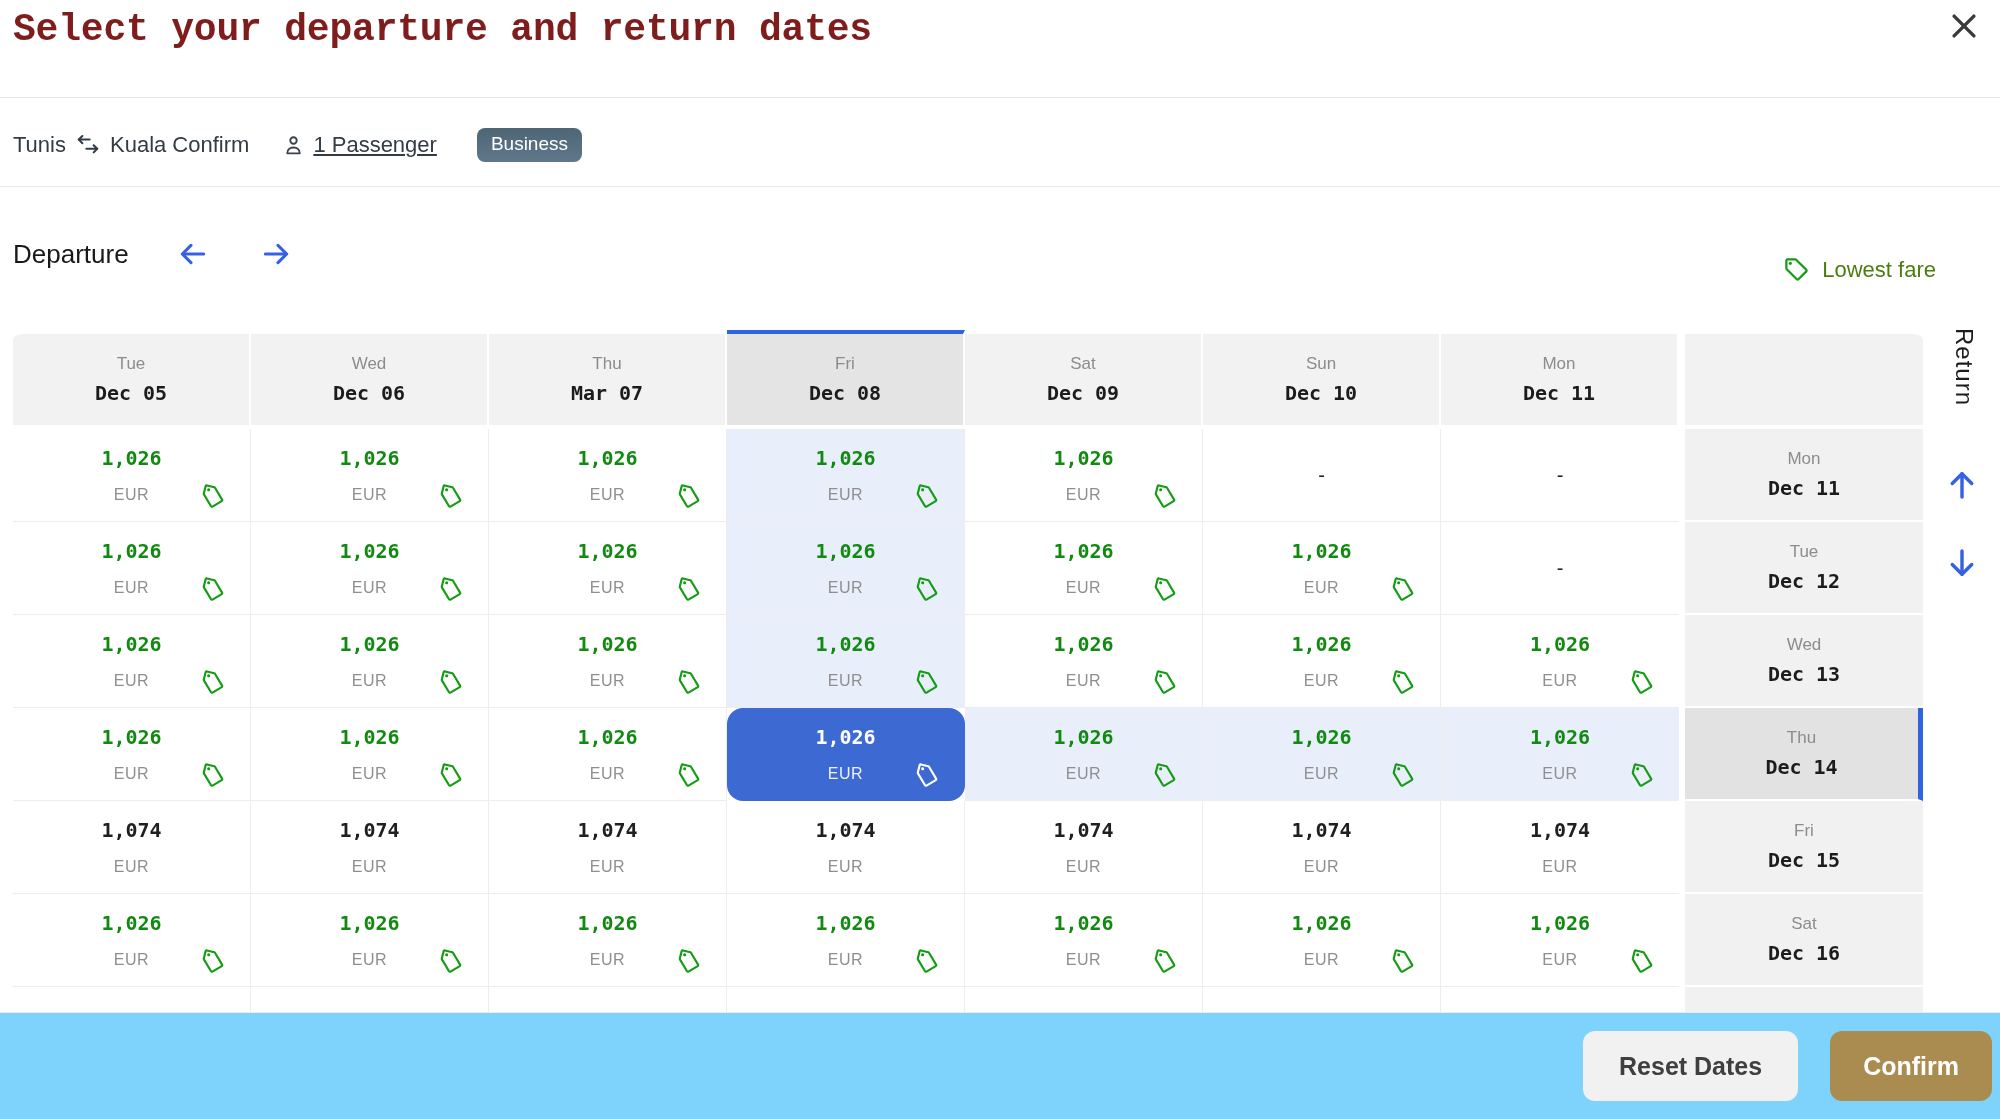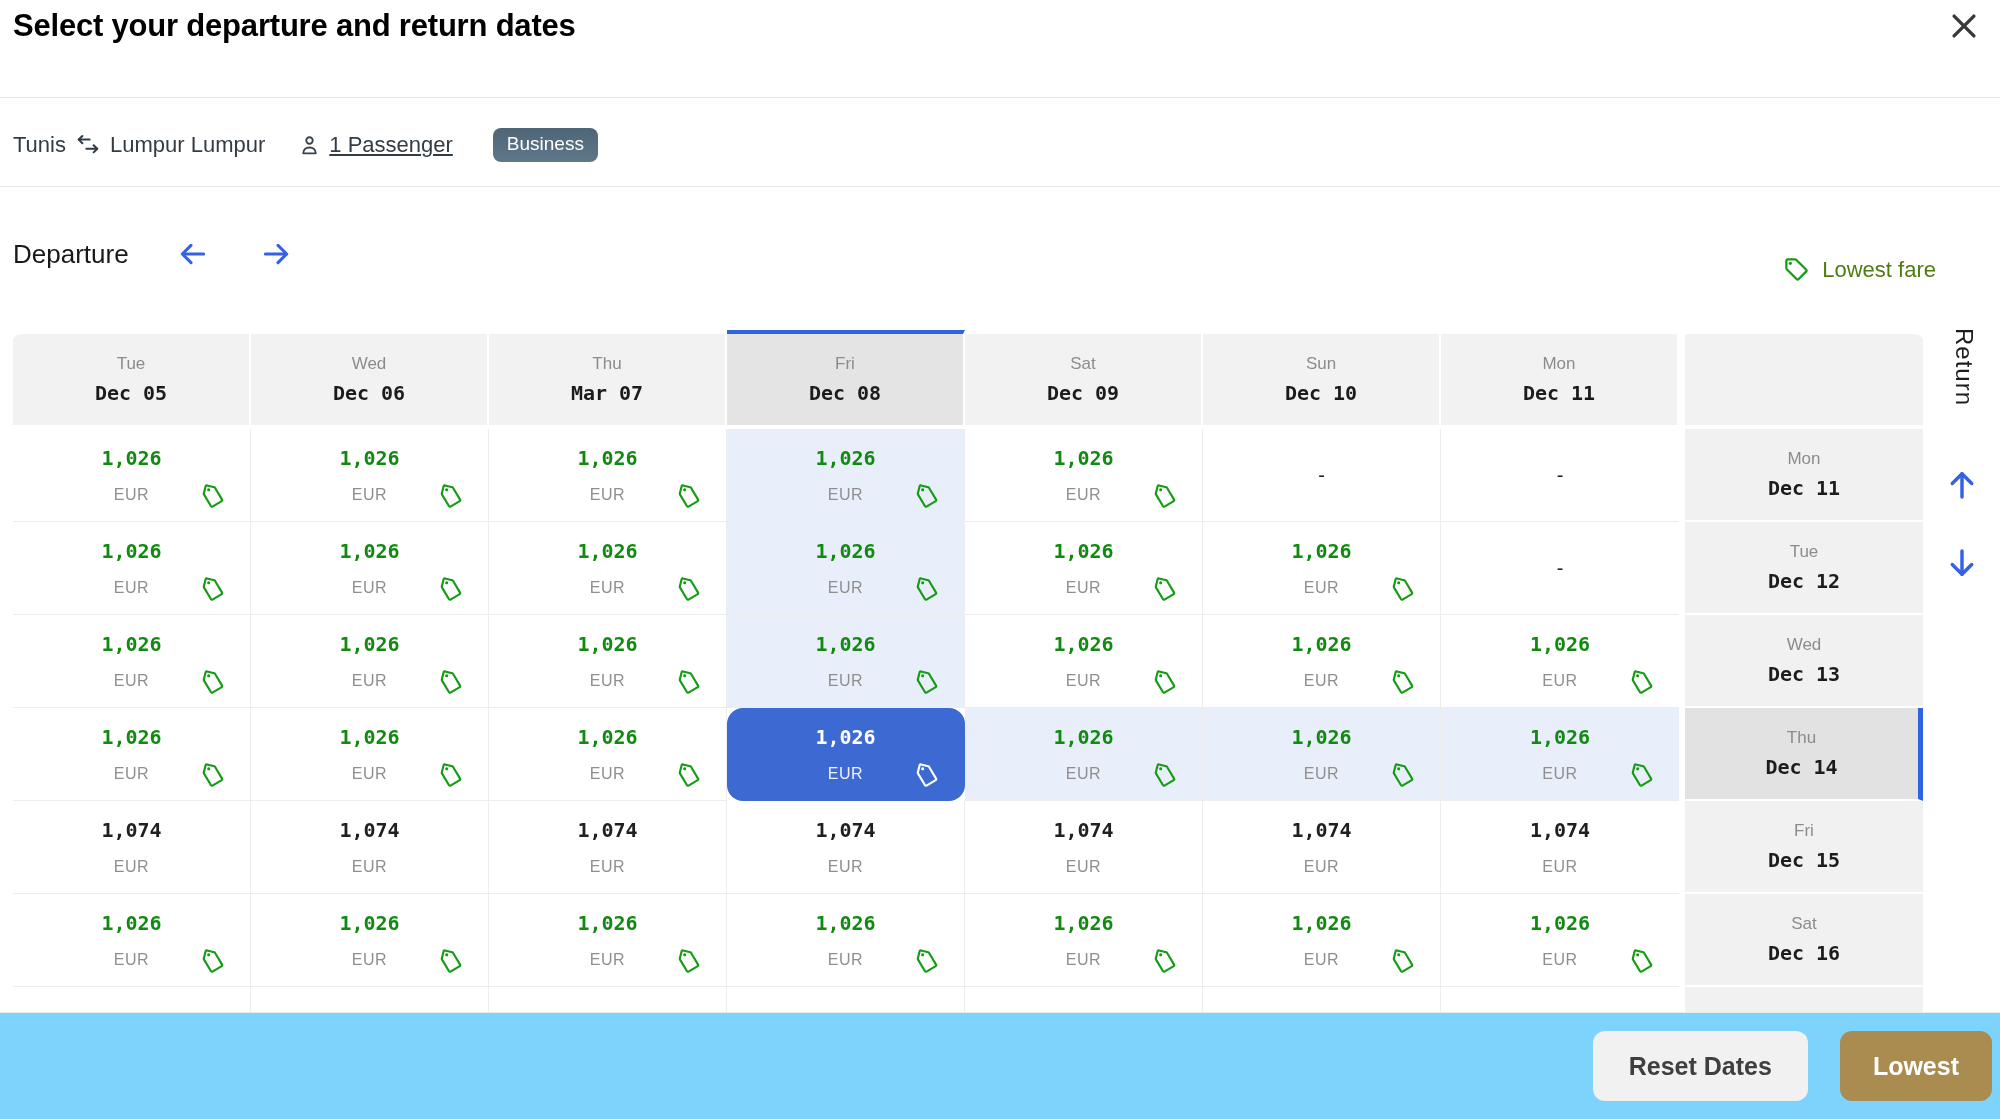--- a/index.html
+++ b/index.html
@@ -13,7 +13,7 @@
   
   .page-title {
     position:absolute; top:8px; left:13px;
-    font-size:31px; font-weight:700; color:#000000; letter-spacing:-0.2px;
+    font-size:38px; font-weight:700; color:#7f1d1d; letter-spacing:-0.2px;font-family:Liberation Mono, monospace;
   }
   .close-btn {
     position:absolute; top:6px; right:16px; width:40px; height:40px;

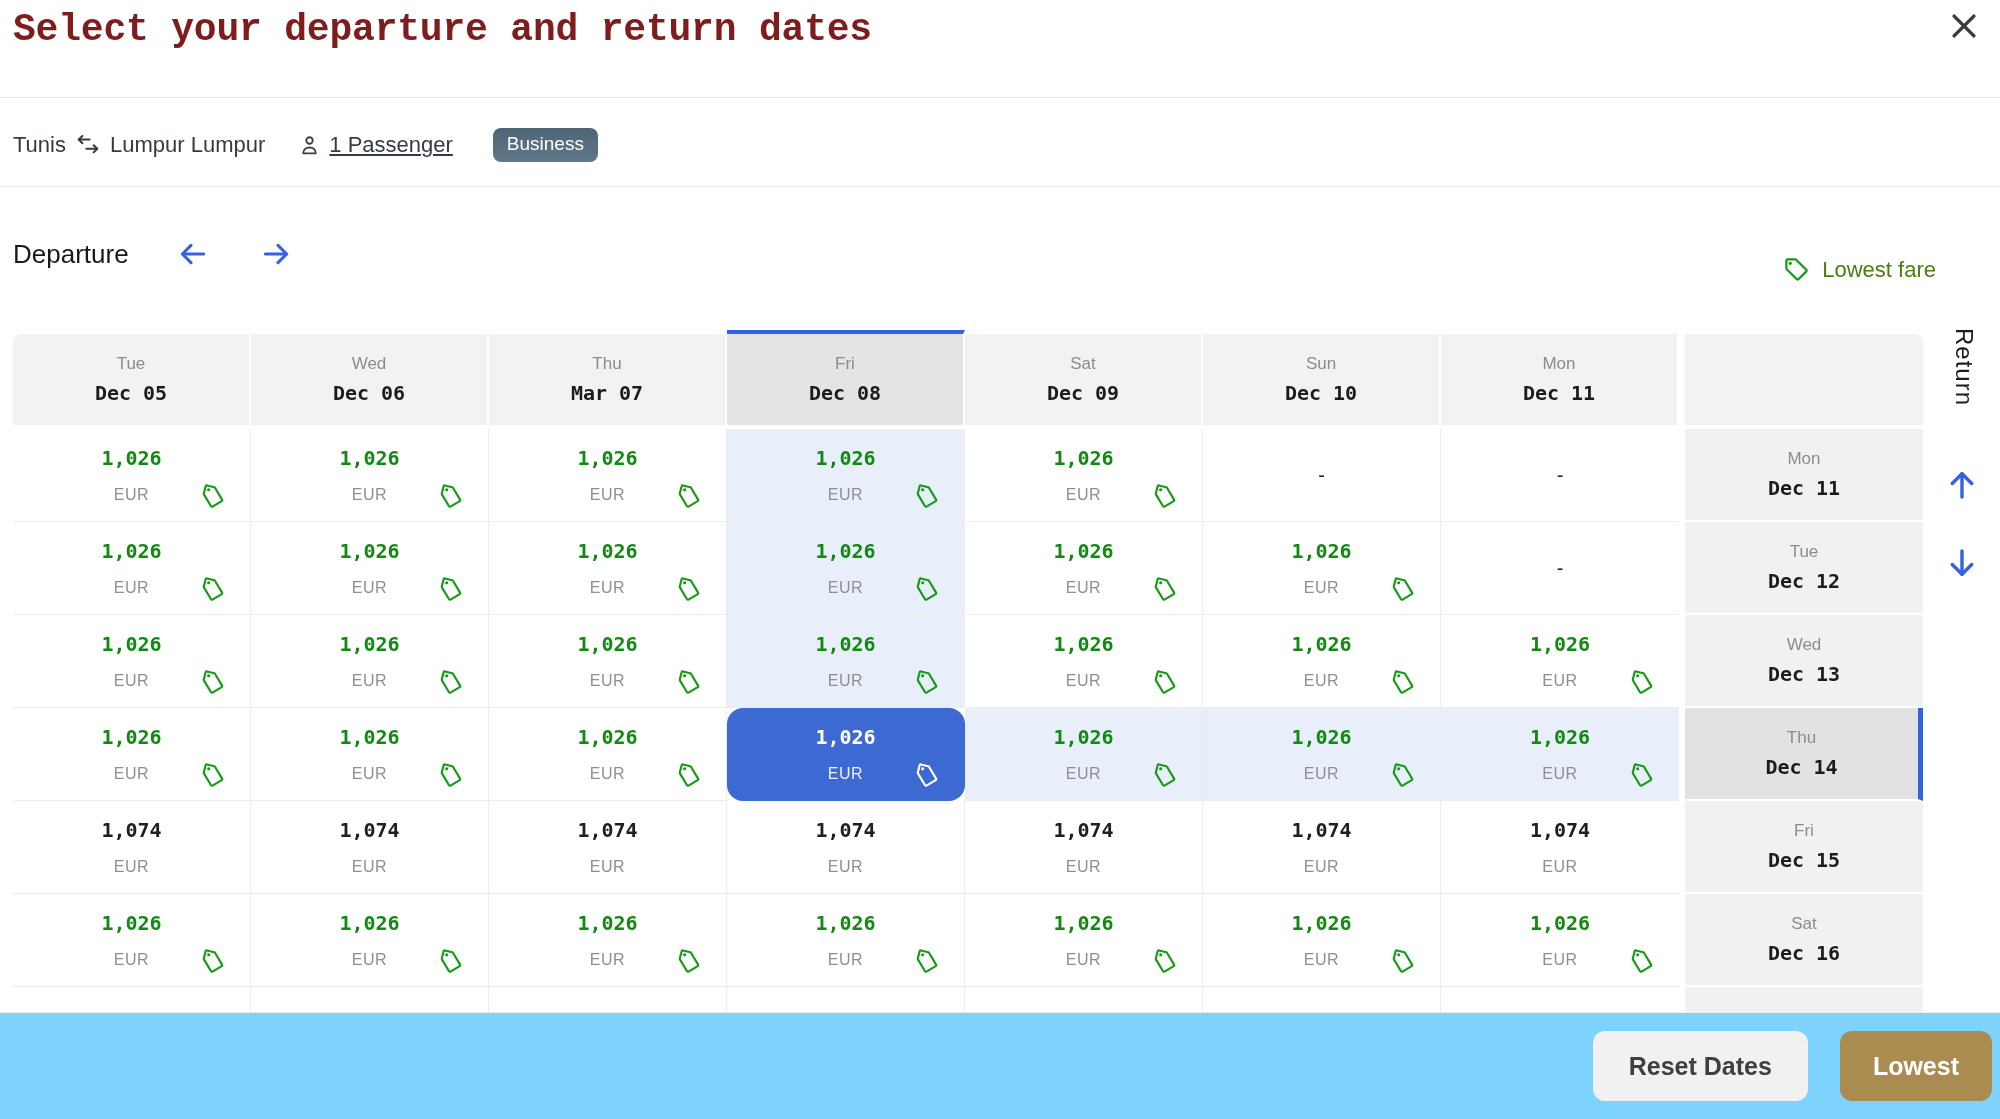--- a/index.html
+++ b/index.html
@@ -143,7 +143,7 @@
           <path d="M17.2 12.2l3.3 3.3-3.3 3.3"></path>
       </g>
     </svg>
-    <span>Lumpur Lumpur</span>
+    <span>Kuala Confirm</span>
   </span>
   <span class="pax">
     <svg width="25" height="25" viewBox="0 0 24 24">

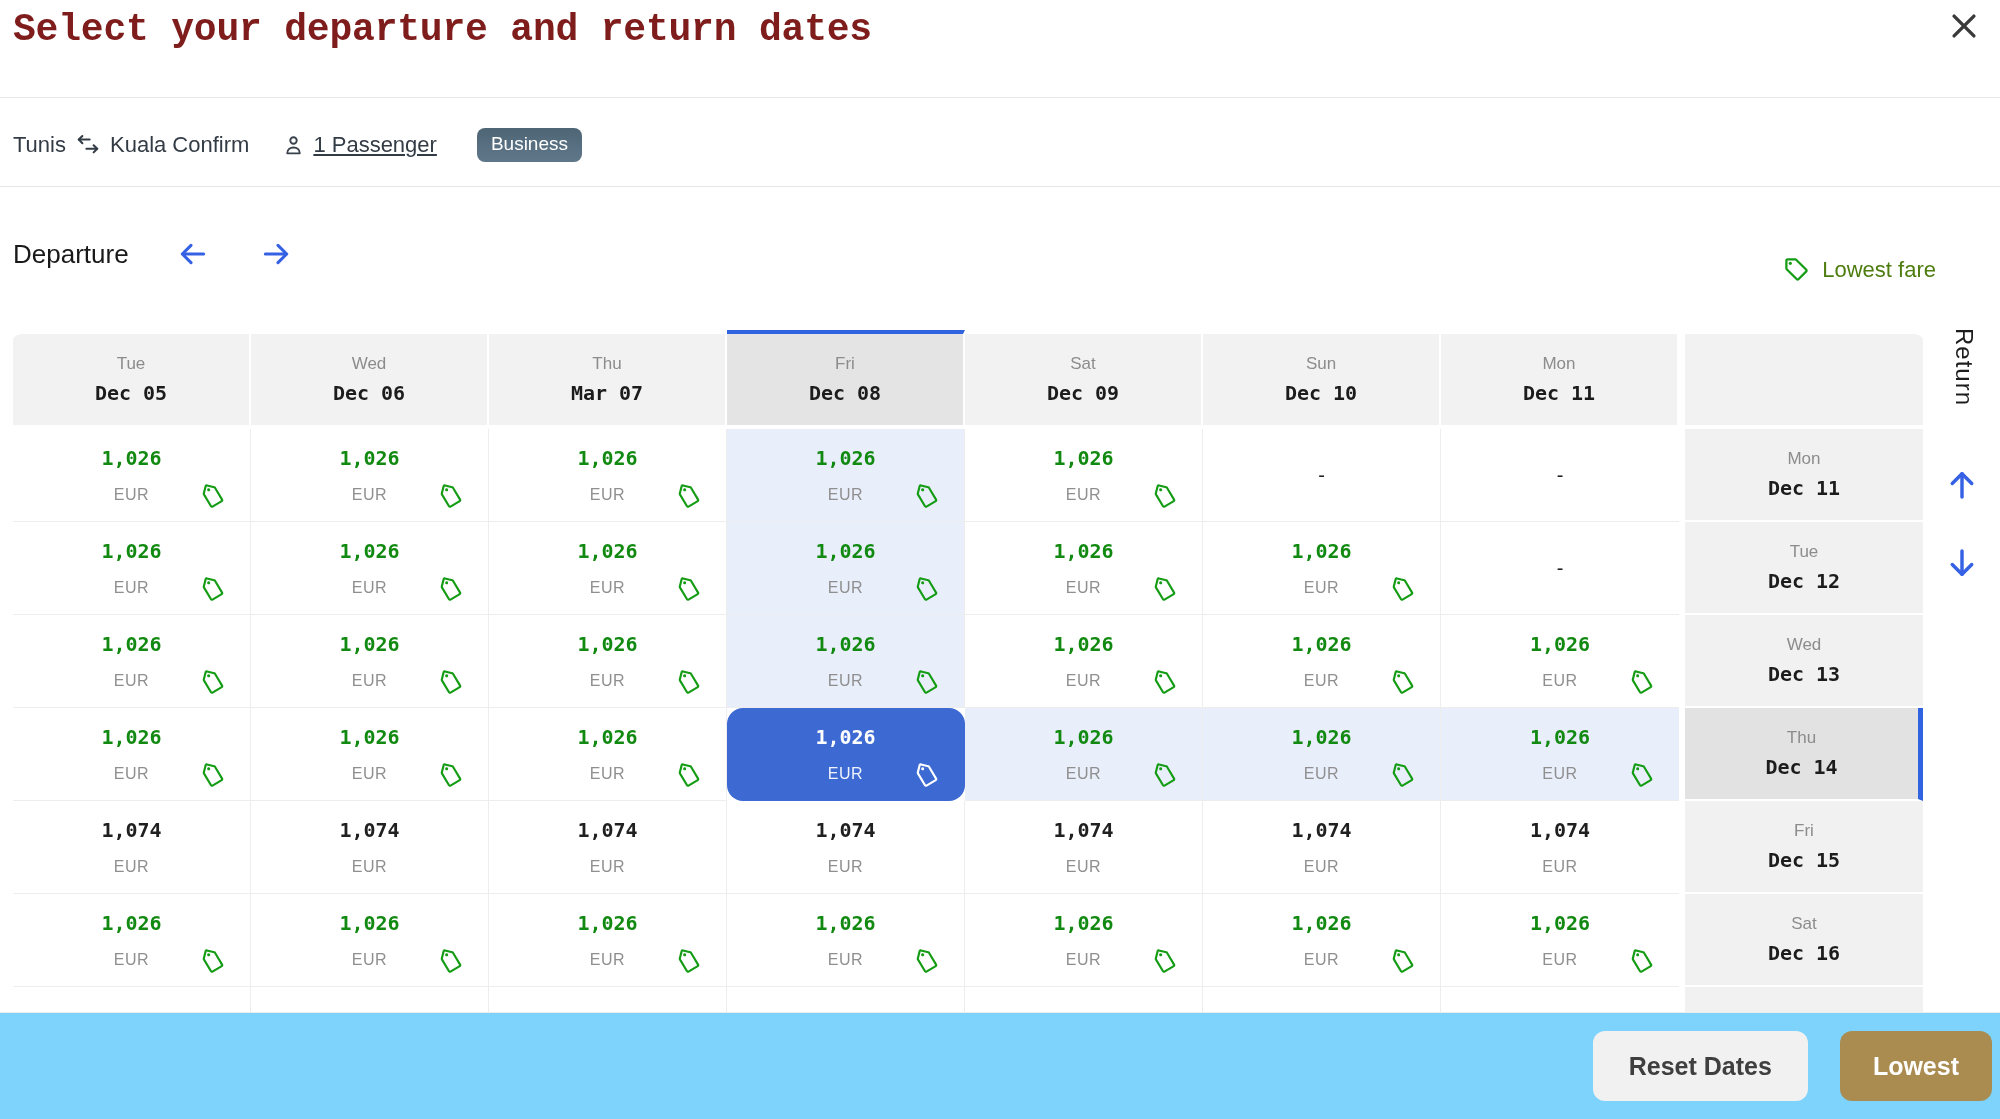--- a/index.html
+++ b/index.html
@@ -605,7 +605,7 @@
 
 <div class="footer">
   <button class="btn reset">Reset Dates</button>
-  <button class="btn confirm">Lowest</button>
+  <button class="btn confirm">Confirm</button>
 </div>
 
 </body></html>

